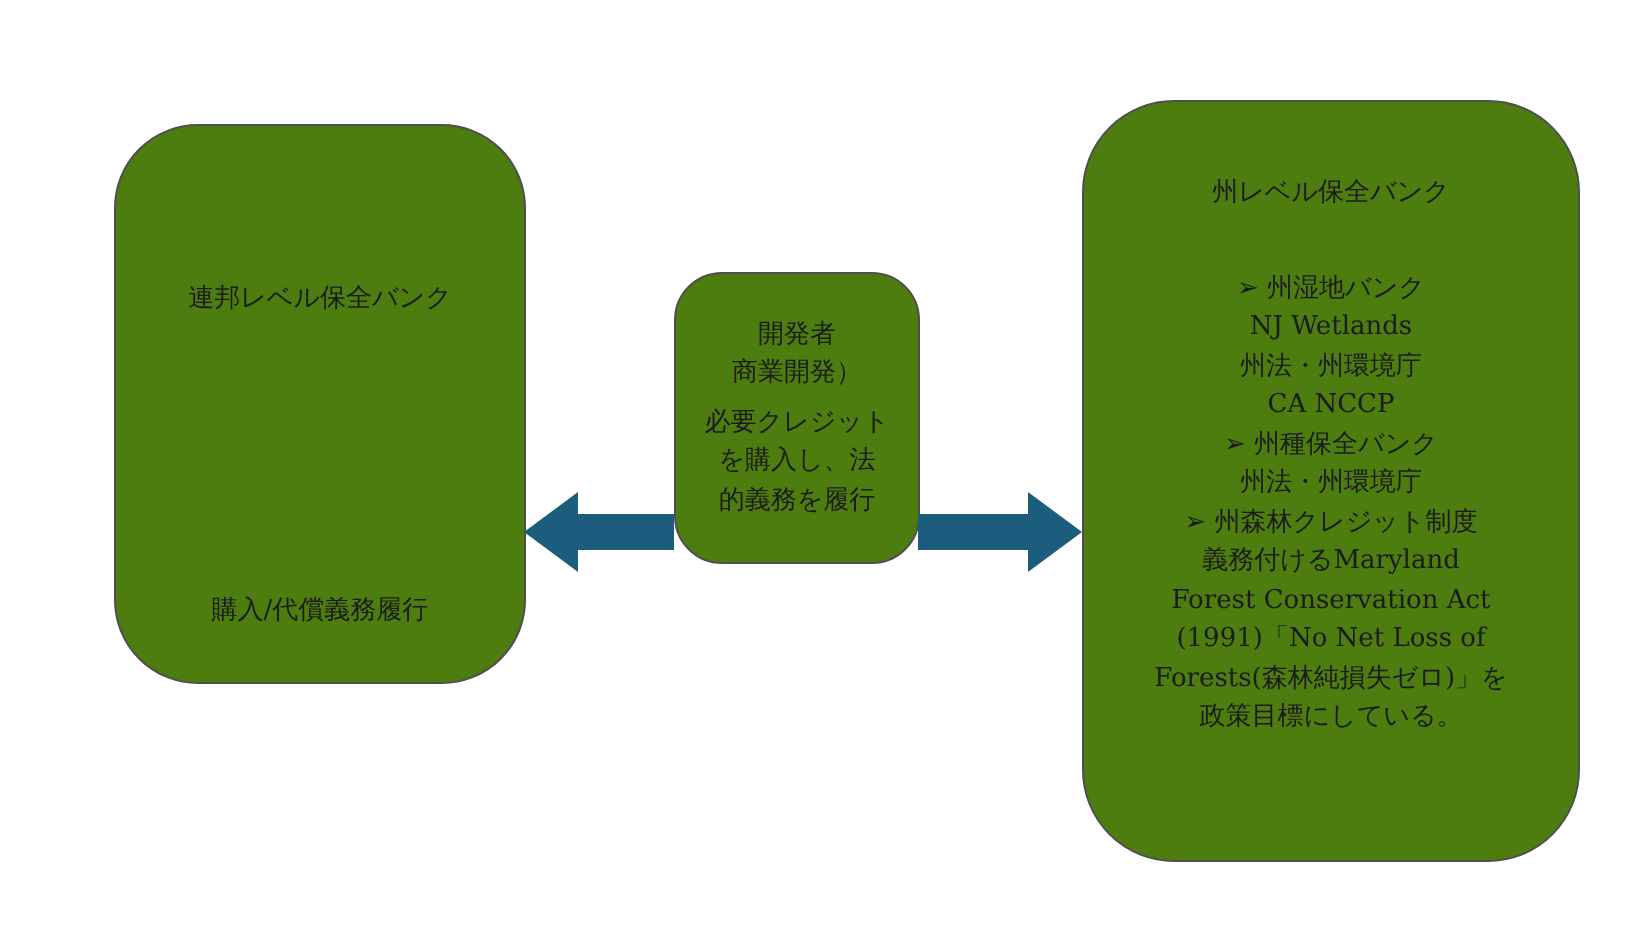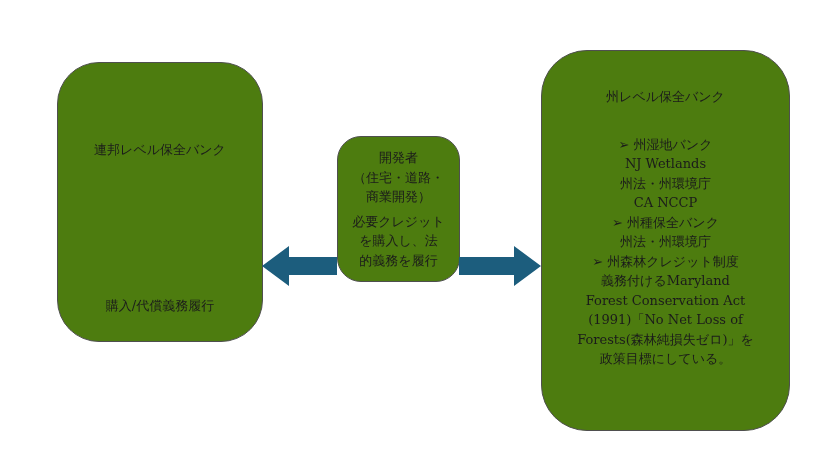--- a/index.html
+++ b/index.html
@@ -79,7 +79,6 @@
   <div class="box box-developer">
     <div>
         <div class="line">開発者</div>
-        <div class="line">（住宅・道路・</div>
         <div class="line">商業開発）</div>
       </div>
     <div class="group-gap">

